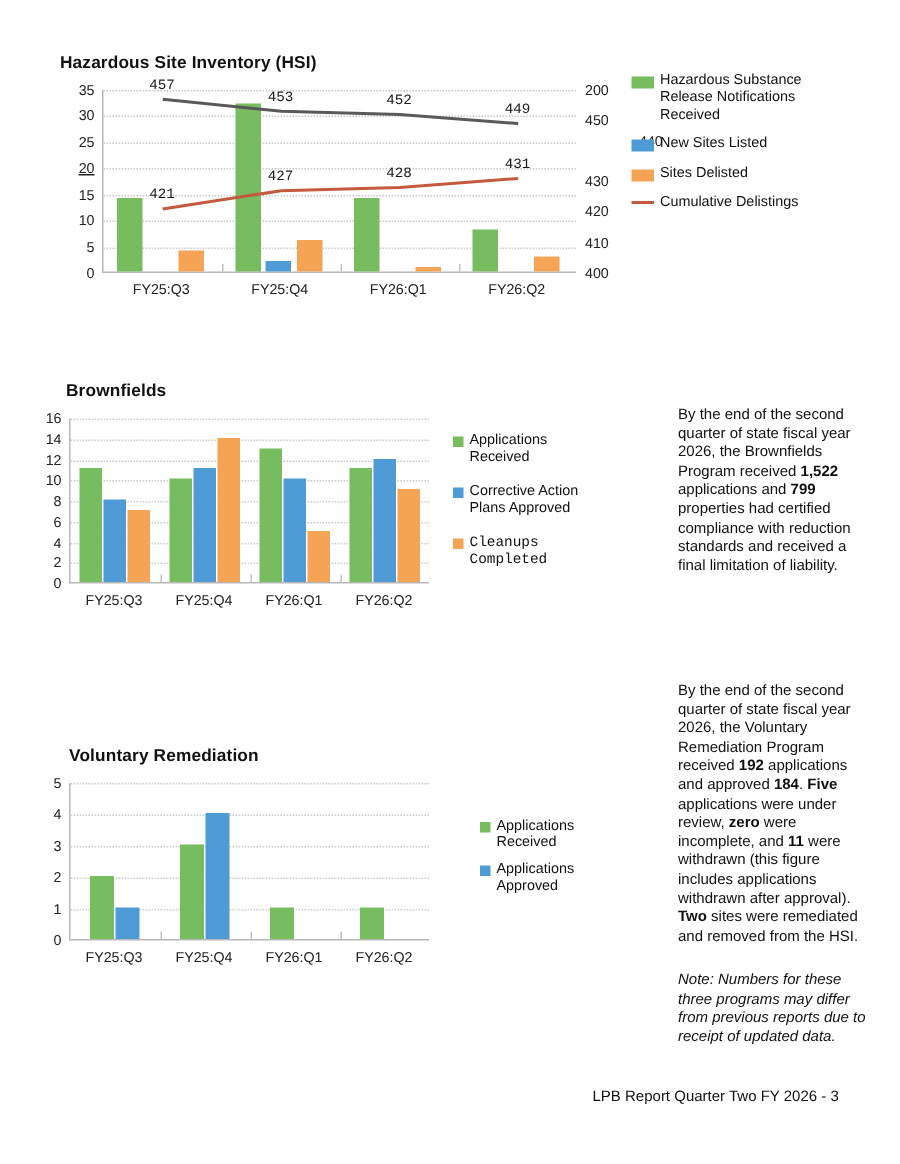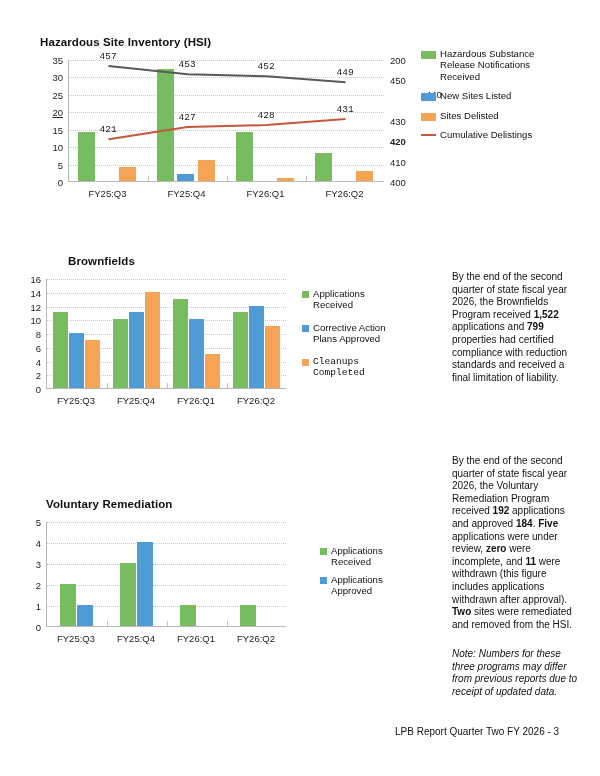--- a/index.html
+++ b/index.html
@@ -160,7 +160,7 @@
       <div class="ytick" style="left: 0px; width: 23px; top: 2px;">35</div>
       <div class="ytick right" style="left: 350px; width: 36px; top: 124px;">400</div>
       <div class="ytick right" style="left: 350px; width: 36px; top: 103.667px;">410</div>
-      <div class="ytick right" style="left: 350px; width: 36px; top: 83.3333px; font-weight: bold;">420</div>
+      <div class="ytick right" style="left: 350px; width: 36px; top: 83.3333px;">420</div>
       <div class="ytick right" style="left: 350px; width: 36px; top: 63px;">430</div>
       <div class="ytick right" style="left: 350px; width: 36px; top: 36px; margin-left: 36px;">440</div>
       <div class="ytick right" style="left: 350px; width: 36px; top: 22.3333px;">450</div>

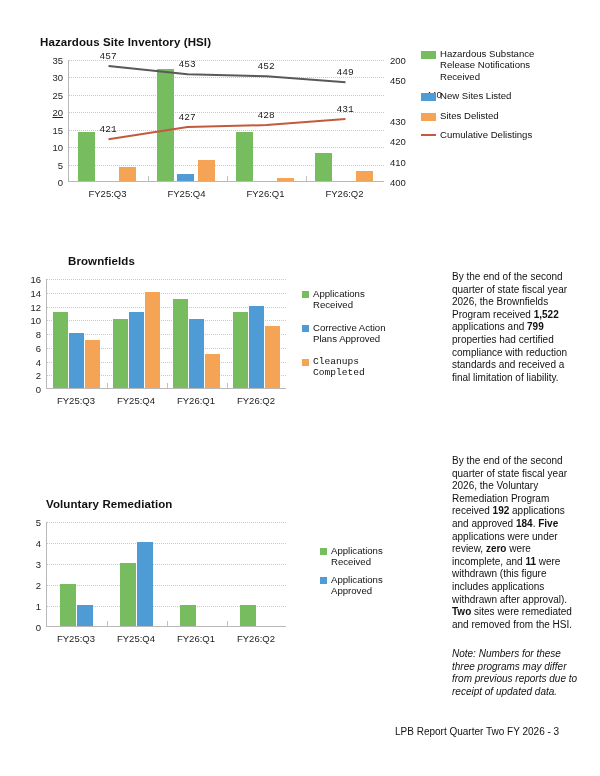--- a/index.html
+++ b/index.html
@@ -194,7 +194,7 @@
   </div>
 
 <div class="chart-block" id="bf-block" style="left:22px; top:255px; width:270px; height:160px;">
-  <div class="chart-title" style="margin-left:33px;padding-left:13px;">Brownfields</div>
+  <div class="chart-title" style="margin-left:9px;padding-left:13px;">Brownfields</div>
   <div class="plot-wrap" id="bf-plot-wrap" style="position:absolute; left:0; top:18px; width:270px; height:138px;">
       <div class="plot" style="left: 24px; top: 6px; width: 240px; height: 110px;">
         <div class="gridline" style="top: 96.25px;"></div>

